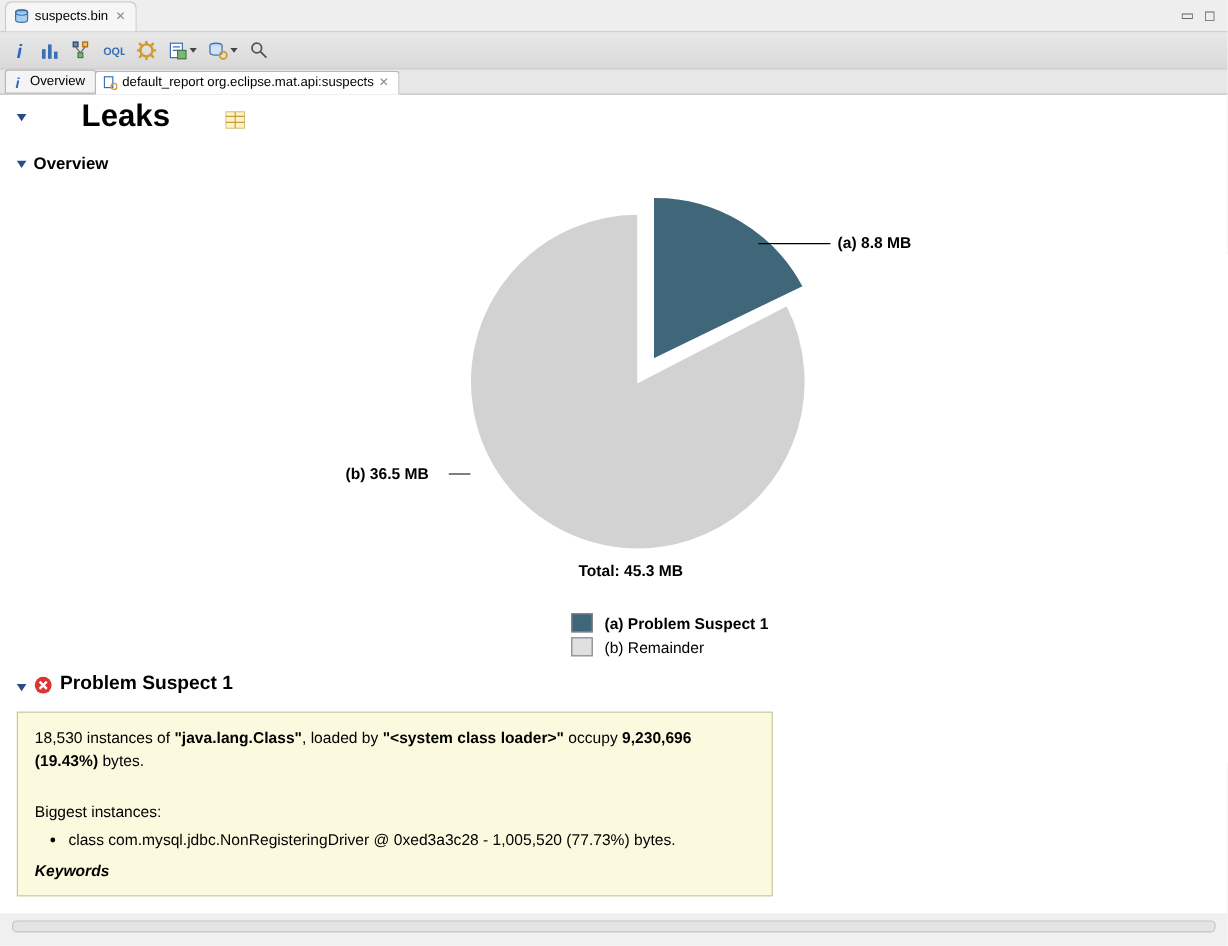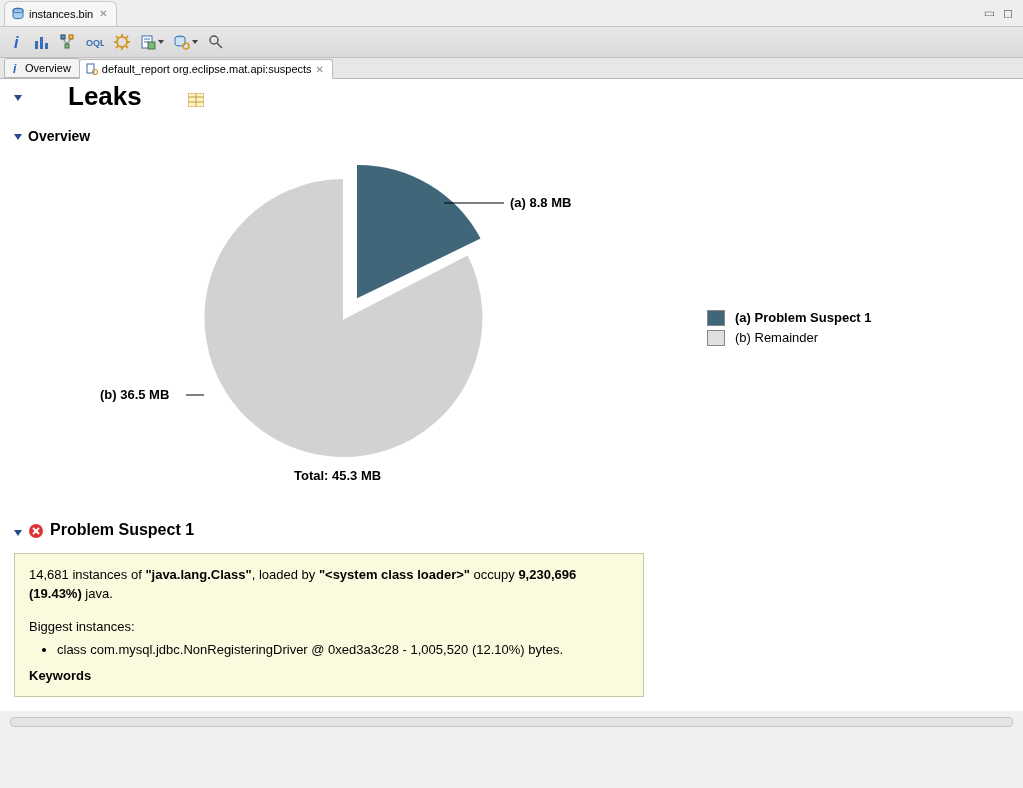--- a/index.html
+++ b/index.html
@@ -168,7 +168,7 @@
       <path d="M2 3.5 v6 a5 2.2 0 0 0 10 0 v-6" fill="#a9cdf0" stroke="#3a6fa8"></path>
       <ellipse cx="7" cy="3.5" rx="5" ry="2.2" fill="none" stroke="#3a6fa8"></ellipse>
     </svg>
-    <span>instances.bin</span>
+    <span>suspects.bin</span>
     <span class="close-x">✕</span>
   </div>
   <div class="spacer"></div>

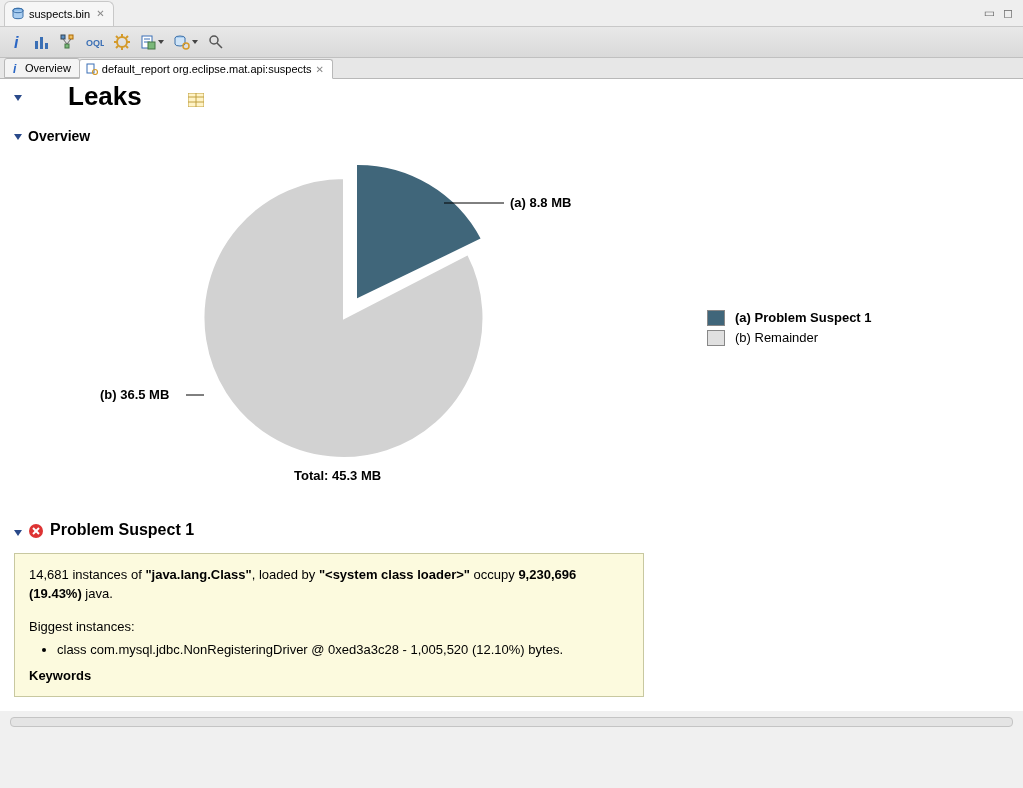--- a/index.html
+++ b/index.html
@@ -130,6 +130,7 @@
   display: flex;
   align-items: center;
   margin-left: 20px;
+  flex-direction: column;
 }
 .pie-svg-wrap { position: relative; width: 600px; }
 

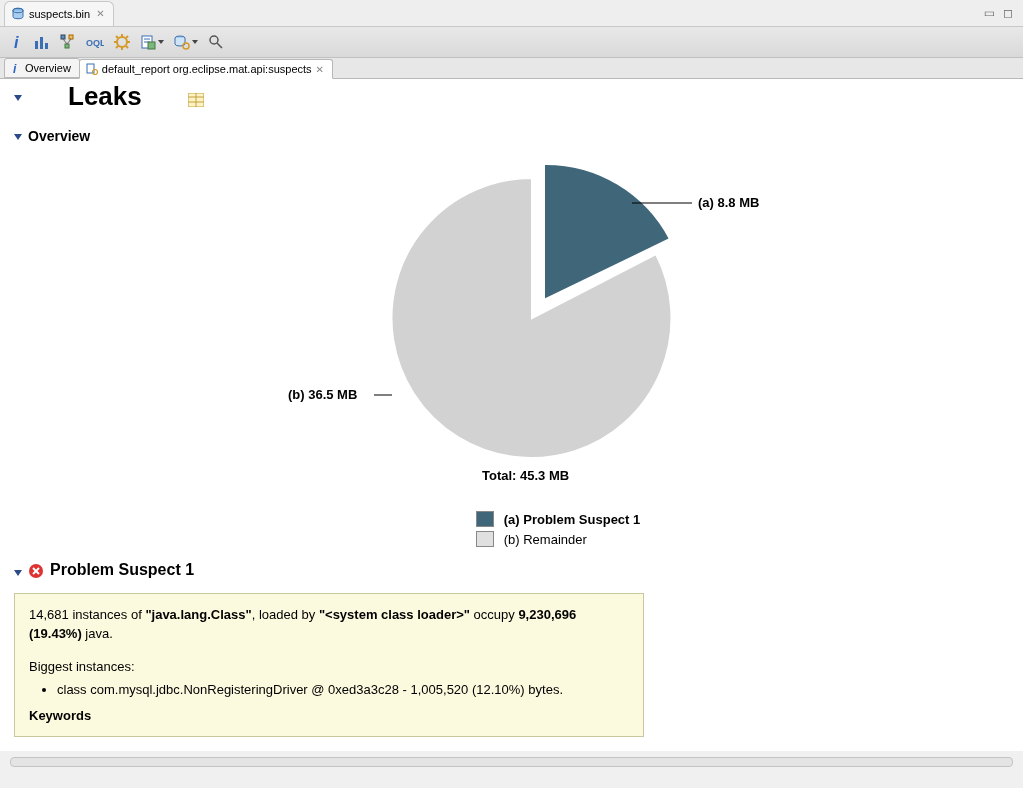--- a/index.html
+++ b/index.html
@@ -327,7 +327,7 @@
 
   <div class="suspect-box">
     <div>
-      <span>14,681</span><span> instances of </span><b>"java.lang.Class"</b><span>, loaded by </span><b>"&lt;system class loader&gt;"</b><span> occupy </span><b>9,230,696 (19.43%)</b><span> java.</span>
+      <span>18,530</span><span> instances of </span><b>"java.lang.Class"</b><span>, loaded by </span><b>"&lt;system class loader&gt;"</b><span> occupy </span><b>9,230,696 (19.43%)</b><span> java.</span>
     </div>
     <div style="margin-top:14px;">Biggest instances:</div>
     <ul>

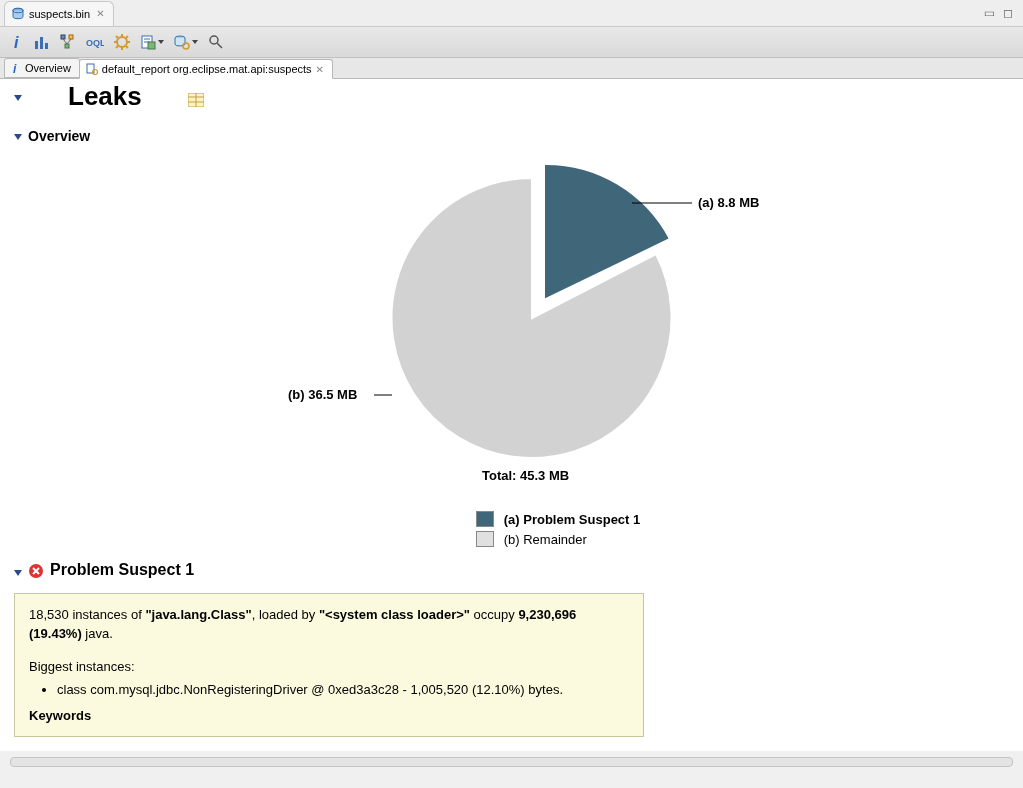--- a/index.html
+++ b/index.html
@@ -327,7 +327,7 @@
 
   <div class="suspect-box">
     <div>
-      <span>18,530</span><span> instances of </span><b>"java.lang.Class"</b><span>, loaded by </span><b>"&lt;system class loader&gt;"</b><span> occupy </span><b>9,230,696 (19.43%)</b><span> java.</span>
+      <span>18,530</span><span> instances of </span><b>"java.lang.Class"</b><span>, loaded by </span><b>"&lt;system class loader&gt;"</b><span> occupy </span><b>9,230,696 (19.43%)</b><span> bytes.</span>
     </div>
     <div style="margin-top:14px;">Biggest instances:</div>
     <ul>

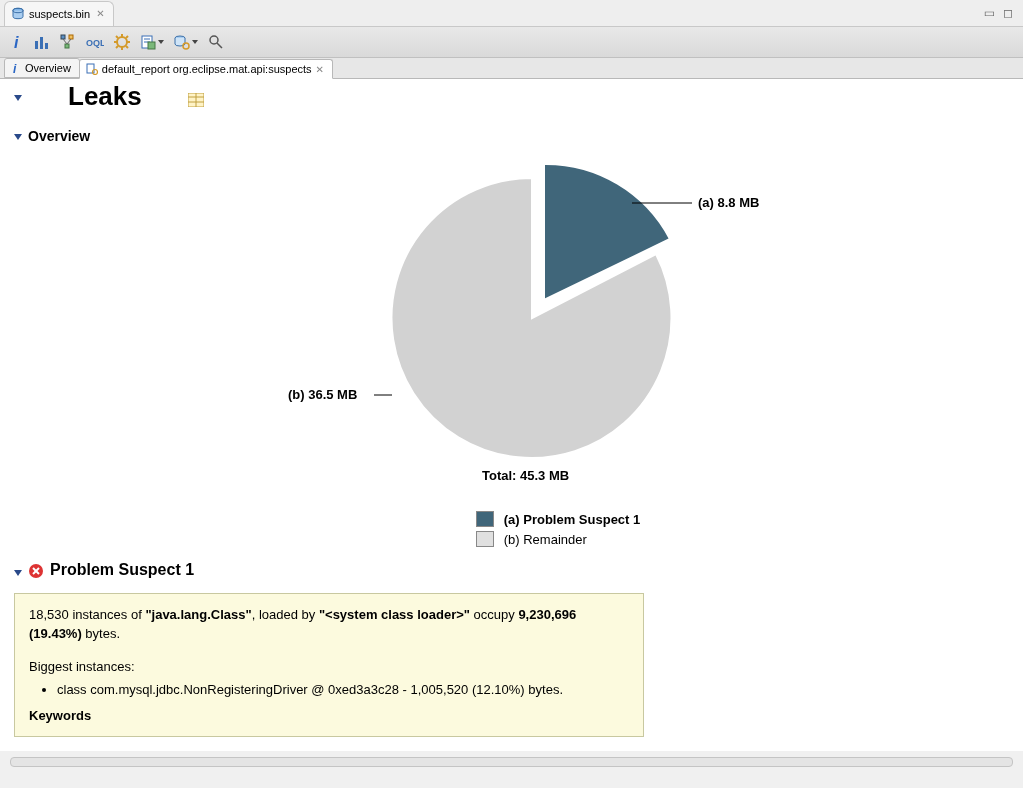--- a/index.html
+++ b/index.html
@@ -329,7 +329,7 @@
     <div>
       <span>18,530</span><span> instances of </span><b>"java.lang.Class"</b><span>, loaded by </span><b>"&lt;system class loader&gt;"</b><span> occupy </span><b>9,230,696 (19.43%)</b><span> bytes.</span>
     </div>
-    <div style="margin-top:14px;">Biggest instances:</div>
+    <div style="margin-top:24px;">Biggest instances:</div>
     <ul>
       <li>class com.mysql.jdbc.NonRegisteringDriver @ 0xed3a3c28 - 1,005,520 (12.10%) bytes.</li>
     </ul>

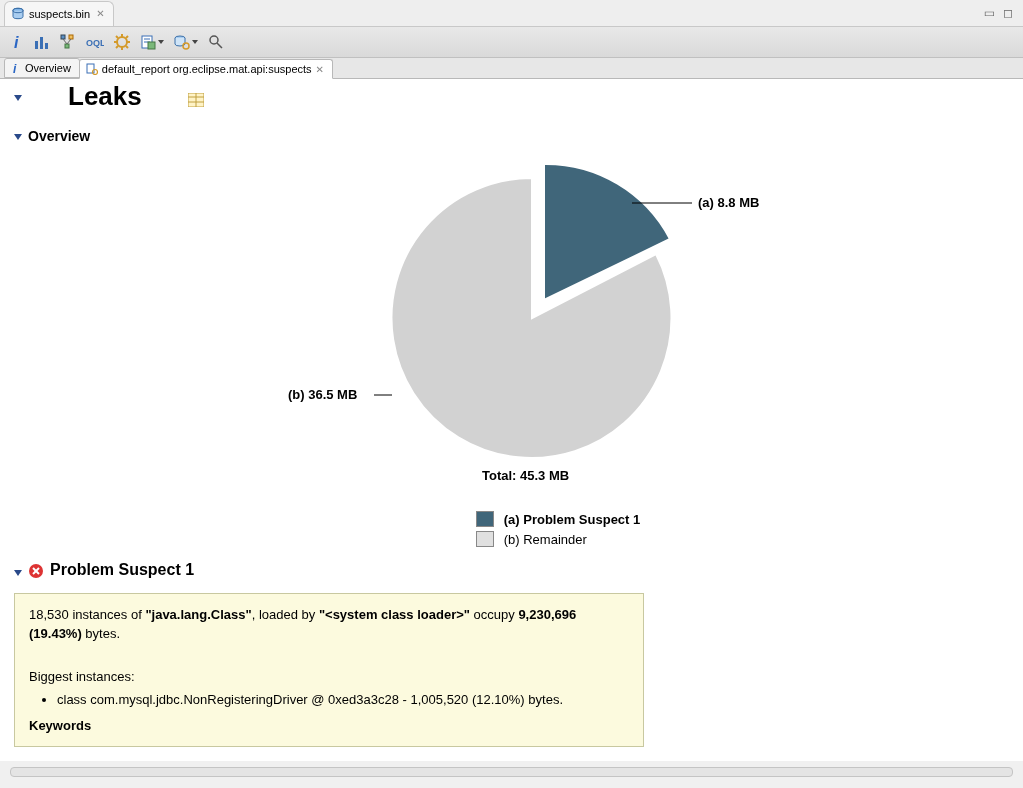--- a/index.html
+++ b/index.html
@@ -331,7 +331,7 @@
     </div>
     <div style="margin-top:24px;">Biggest instances:</div>
     <ul>
-      <li>class com.mysql.jdbc.NonRegisteringDriver @ 0xed3a3c28 - 1,005,520 (12.10%) bytes.</li>
+      <li>class com.mysql.jdbc.NonRegisteringDriver @ 0xed3a3c28 - 1,005,520 (77.73%) bytes.</li>
     </ul>
     <div style="font-weight:bold;">Keywords</div>
   </div>

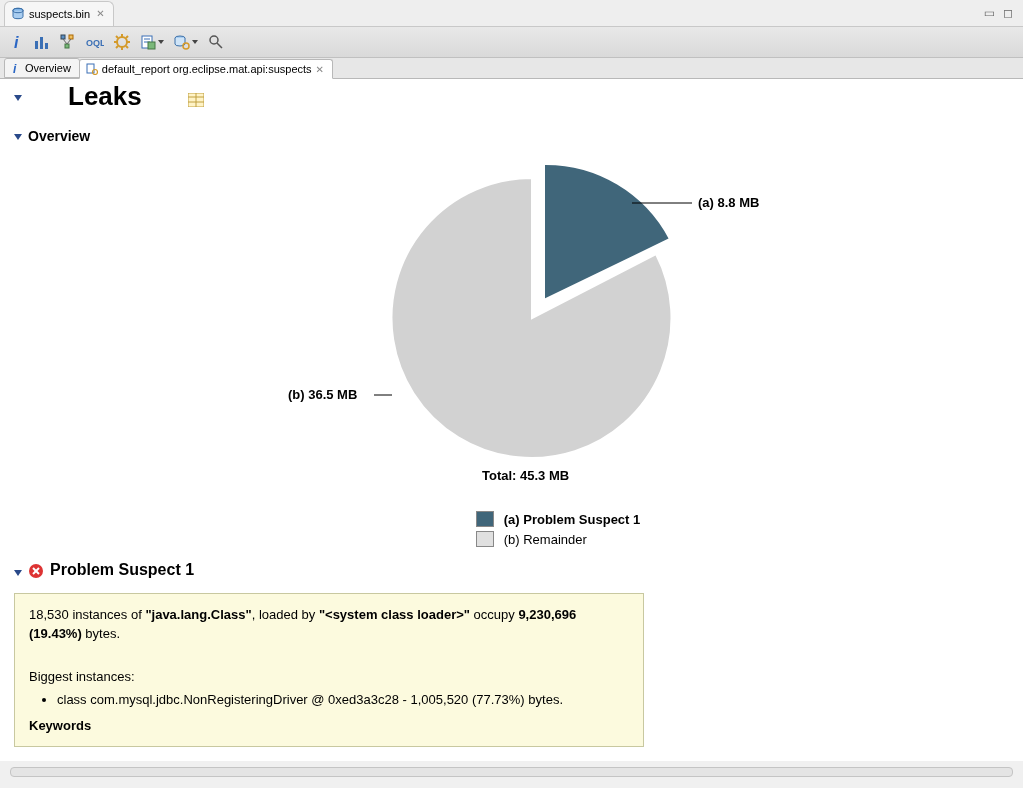--- a/index.html
+++ b/index.html
@@ -333,7 +333,7 @@
     <ul>
       <li>class com.mysql.jdbc.NonRegisteringDriver @ 0xed3a3c28 - 1,005,520 (77.73%) bytes.</li>
     </ul>
-    <div style="font-weight:bold;">Keywords</div>
+    <div style="font-weight:bold;font-style:italic;">Keywords</div>
   </div>
 
 </div>

